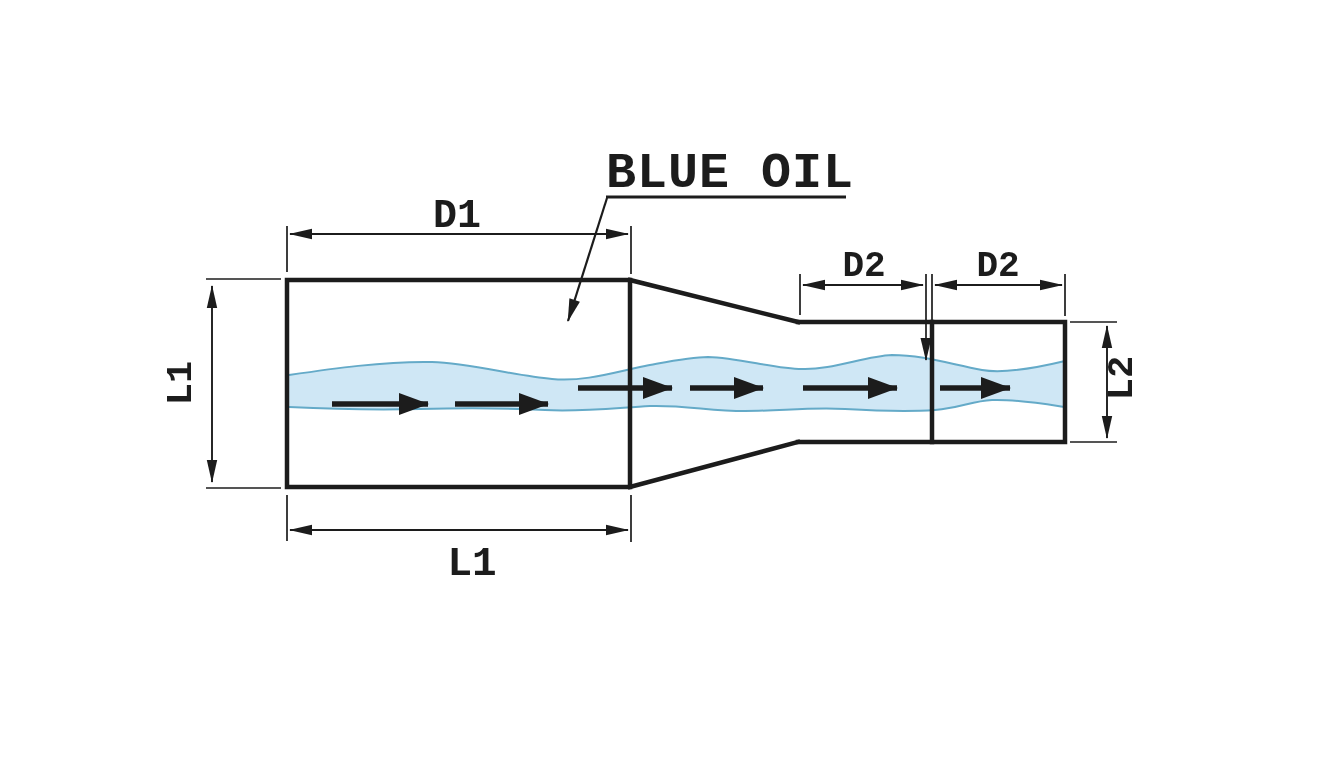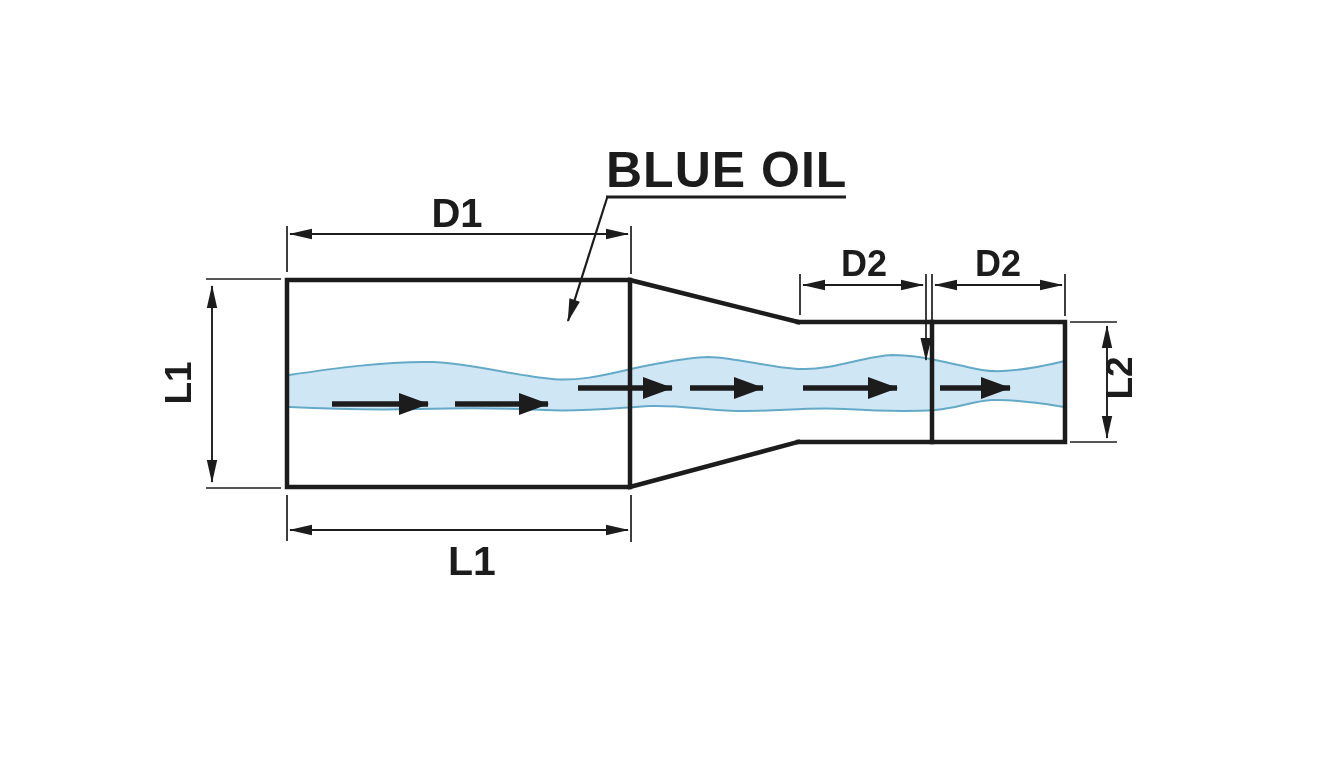--- a/index.html
+++ b/index.html
@@ -9,7 +9,7 @@
     height: 628px;
     background: #ffffff;
     overflow: hidden;
-    font-family: Liberation Sans, sans-serif;
+    font-family: Liberation Mono, monospace;
   }
   svg { display: block; }
   .thin  { fill: none; stroke-width: 1.7; stroke-linecap: butt; }

